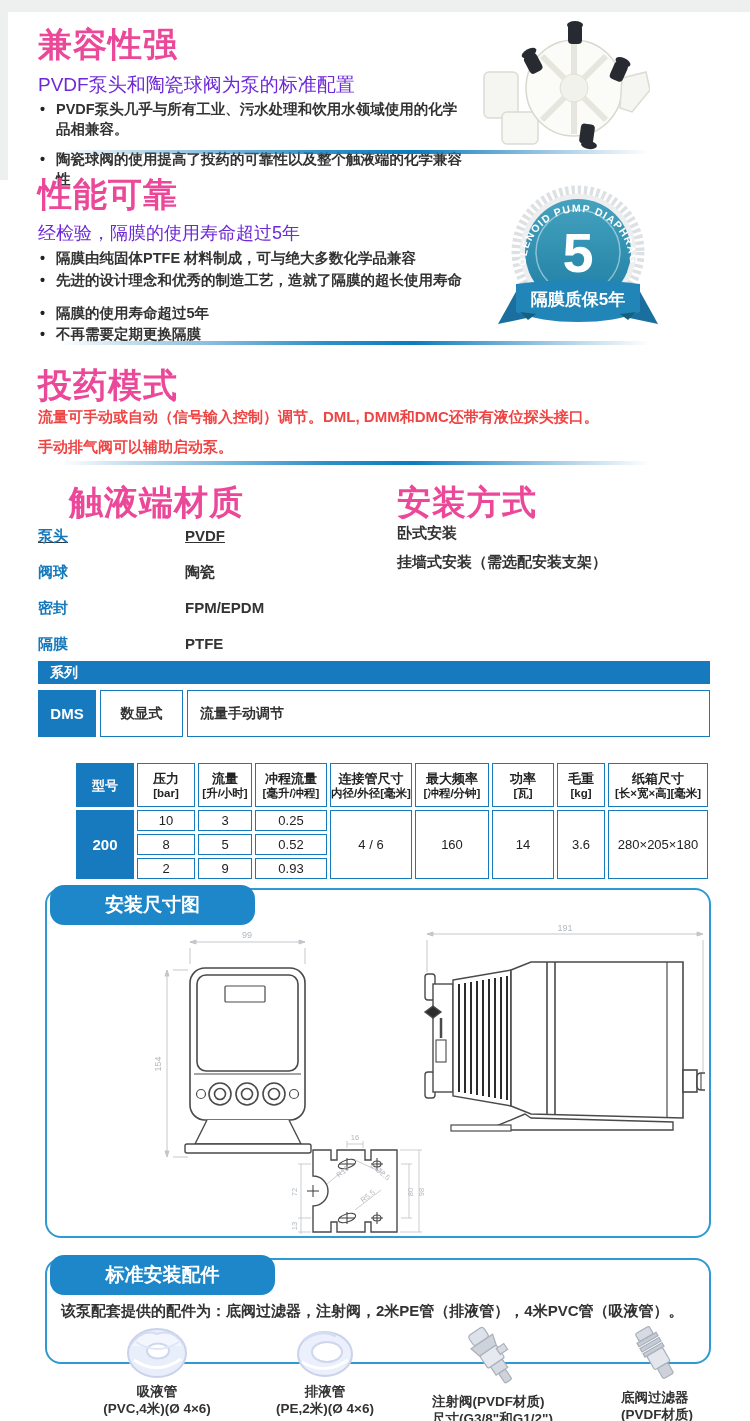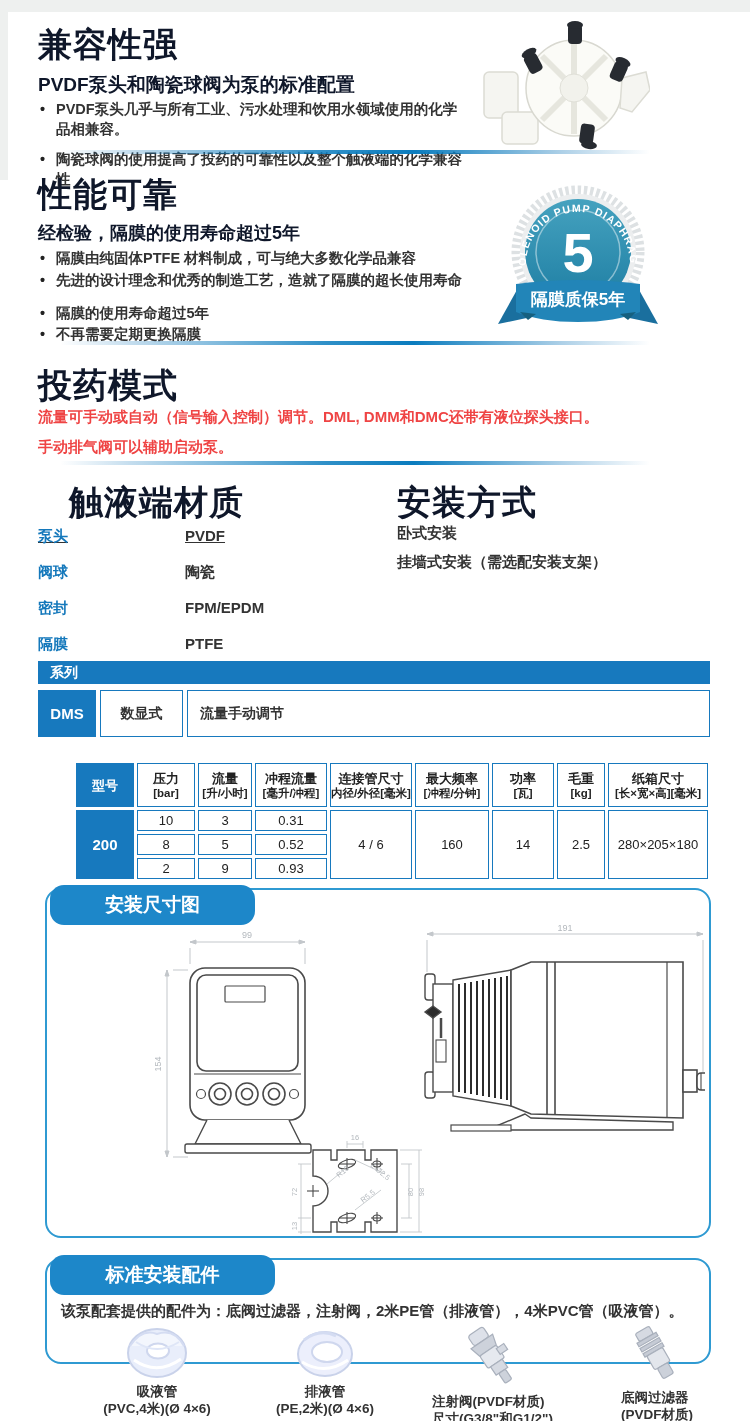--- a/index.html
+++ b/index.html
@@ -9,7 +9,7 @@
   .frame-top { position:absolute; left:0; top:0; width:750px; height:12px; background:#eef0ef; }
   .frame-left { position:absolute; left:0; top:0; width:8px; height:180px; background:#eef0ef; }
 
-  .h1 { position:absolute; font-size:34px; font-weight:bold; color:#0f172a; letter-spacing:1px; }
+  .h1 { position:absolute; font-size:34px; font-weight:bold; color:#ec4899; letter-spacing:1px; }
   .h2 { position:absolute; font-size:19px; font-weight:bold; color:#0f172a; }
   .bullets { position:absolute; list-style:none; }
   .bullets li { position:relative; padding-left:16px; font-size:14.5px; color:#333; font-weight:bold; line-height:20px; }

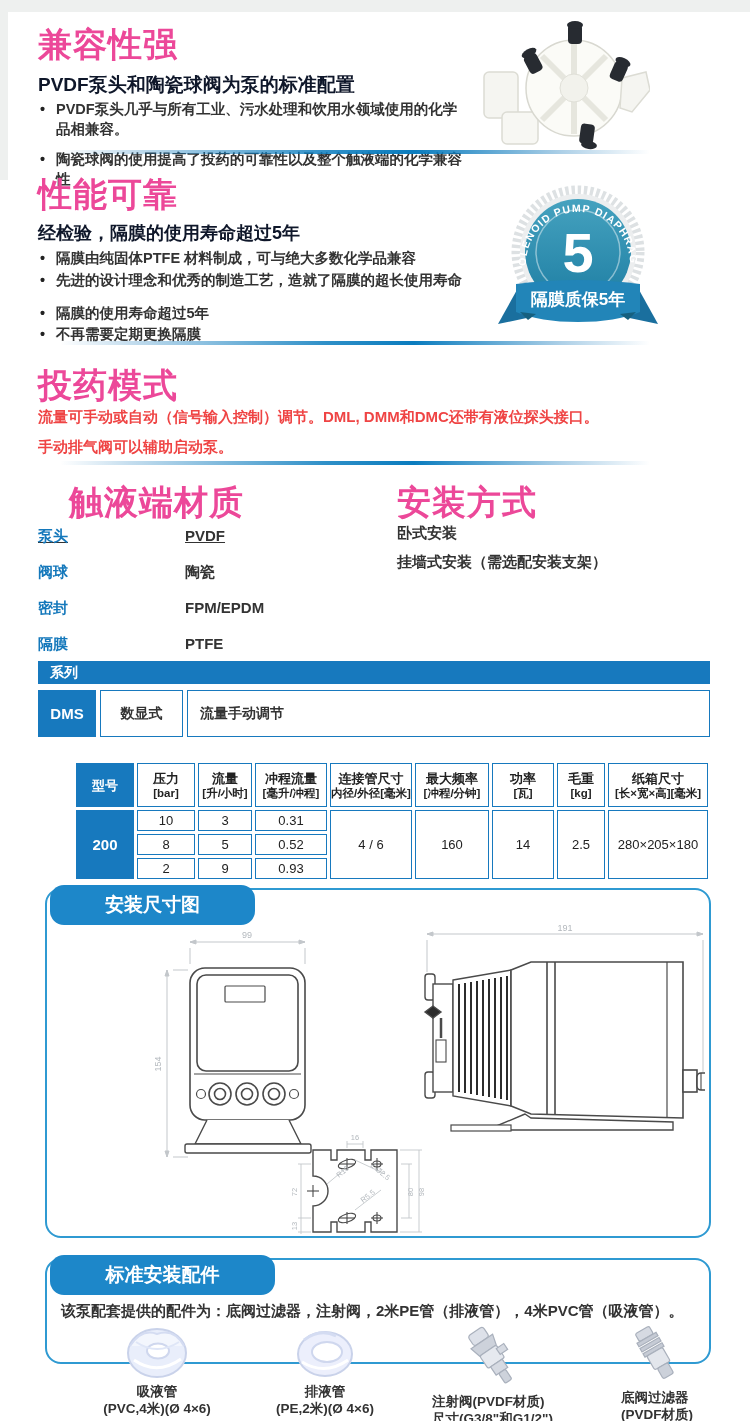--- a/index.html
+++ b/index.html
@@ -10,7 +10,7 @@
   .frame-left { position:absolute; left:0; top:0; width:8px; height:180px; background:#eef0ef; }
 
   .h1 { position:absolute; font-size:34px; font-weight:bold; color:#ec4899; letter-spacing:1px; }
-  .h2 { position:absolute; font-size:19px; font-weight:bold; color:#0f172a; }
+  .h2 { position:absolute; font-size:19px; font-weight:normal; color:#6d28d9; }
   .bullets { position:absolute; list-style:none; }
   .bullets li { position:relative; padding-left:16px; font-size:14.5px; color:#333; font-weight:bold; line-height:20px; }
   .bullets li::before { content:"•"; position:absolute; left:0; top:0; color:#222; }

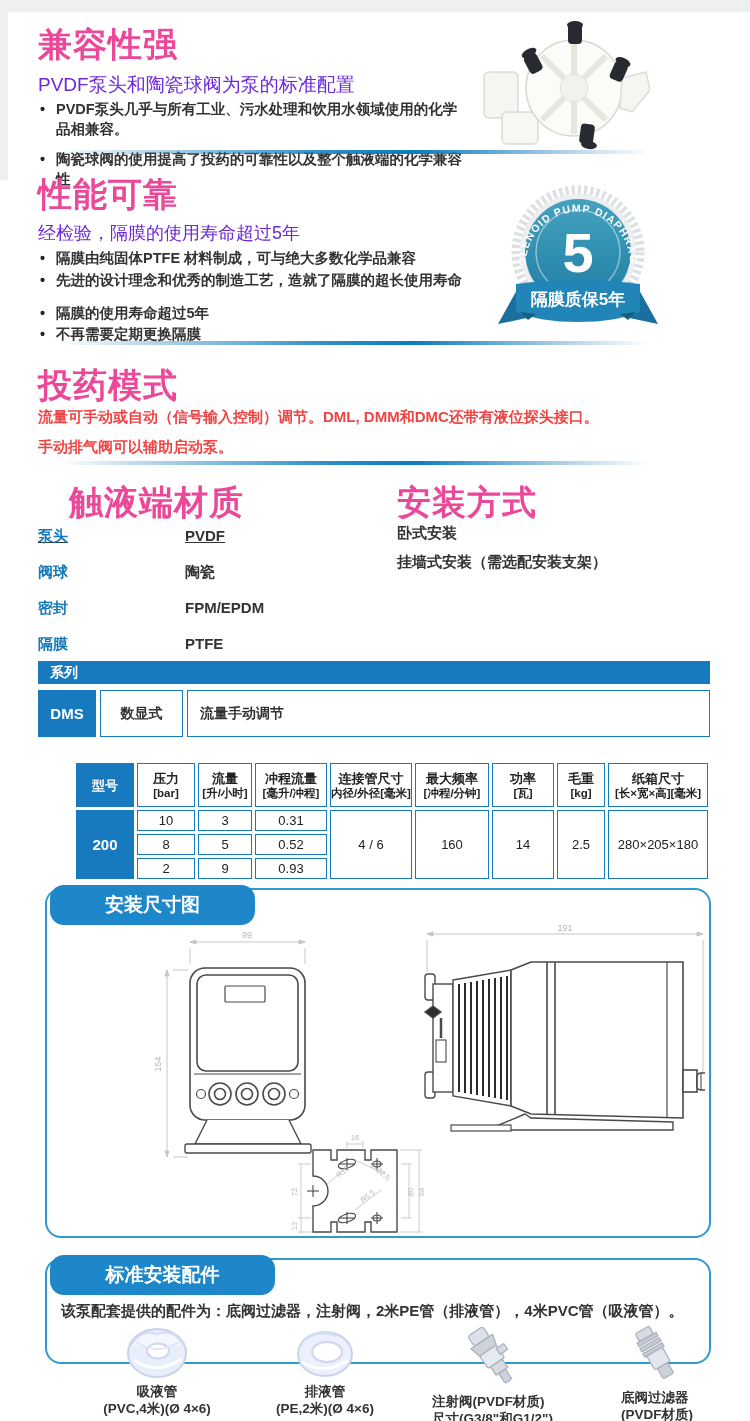--- a/index.html
+++ b/index.html
@@ -220,7 +220,7 @@
       <td class="blue dr" rowspan="3">200</td>
       <td class="dr">10</td>
       <td class="dr">3</td>
-      <td class="dr">0.31</td>
+      <td class="dr">0.25</td>
       <td class="dr" rowspan="3">4 / 6</td>
       <td class="dr" rowspan="3">160</td>
       <td class="dr" rowspan="3">14</td>

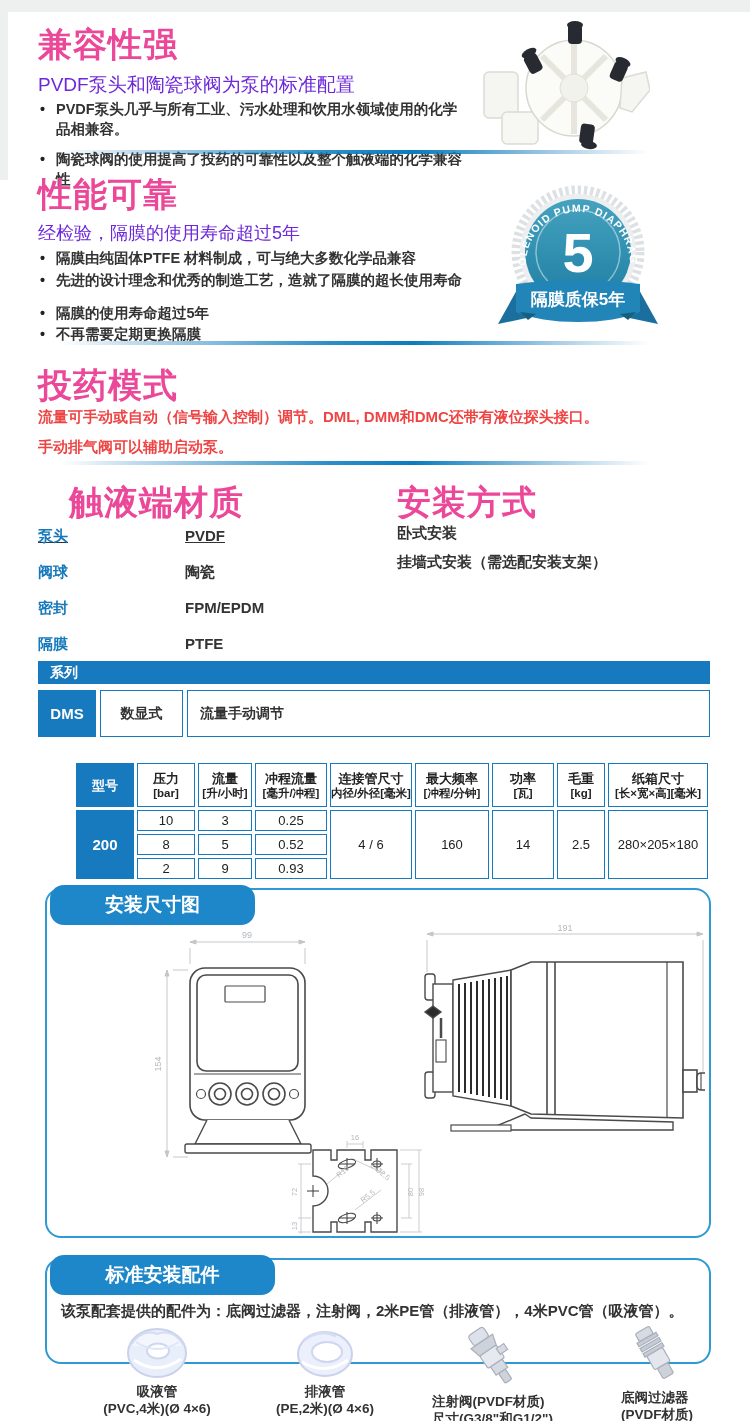--- a/index.html
+++ b/index.html
@@ -224,7 +224,7 @@
       <td class="dr" rowspan="3">4 / 6</td>
       <td class="dr" rowspan="3">160</td>
       <td class="dr" rowspan="3">14</td>
-      <td class="dr" rowspan="3">2.5</td>
+      <td class="dr" rowspan="3">3.6</td>
       <td class="dr" rowspan="3">280×205×180</td>
     </tr>
     <tr>

